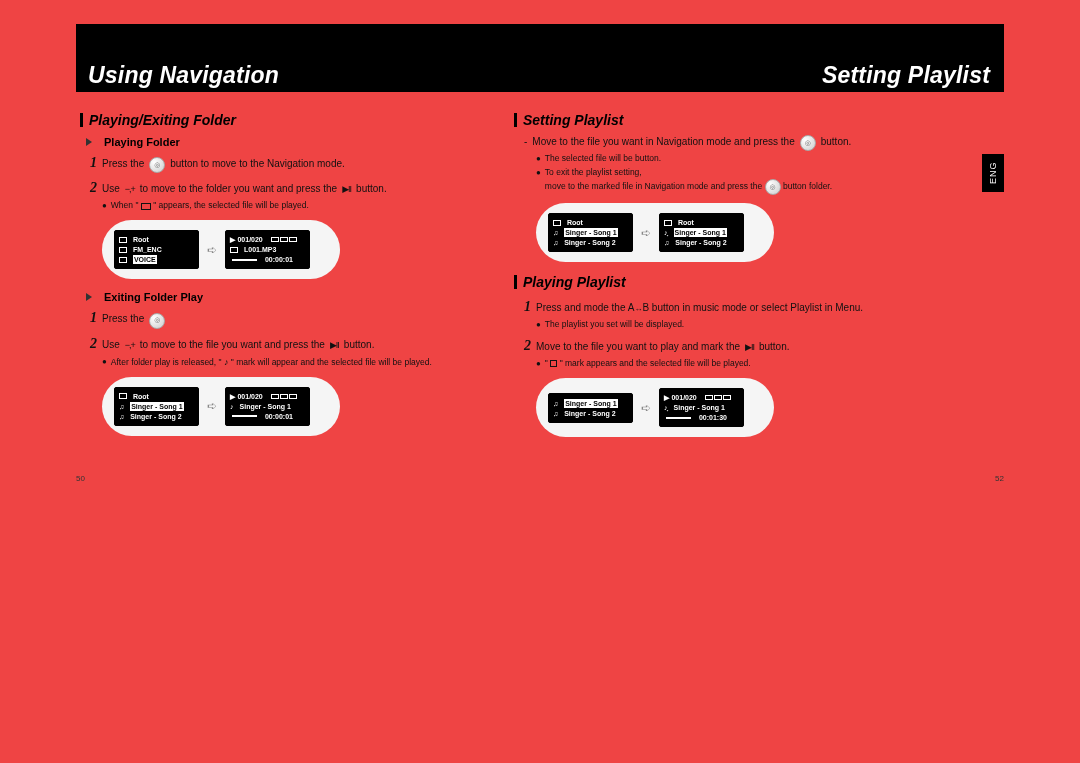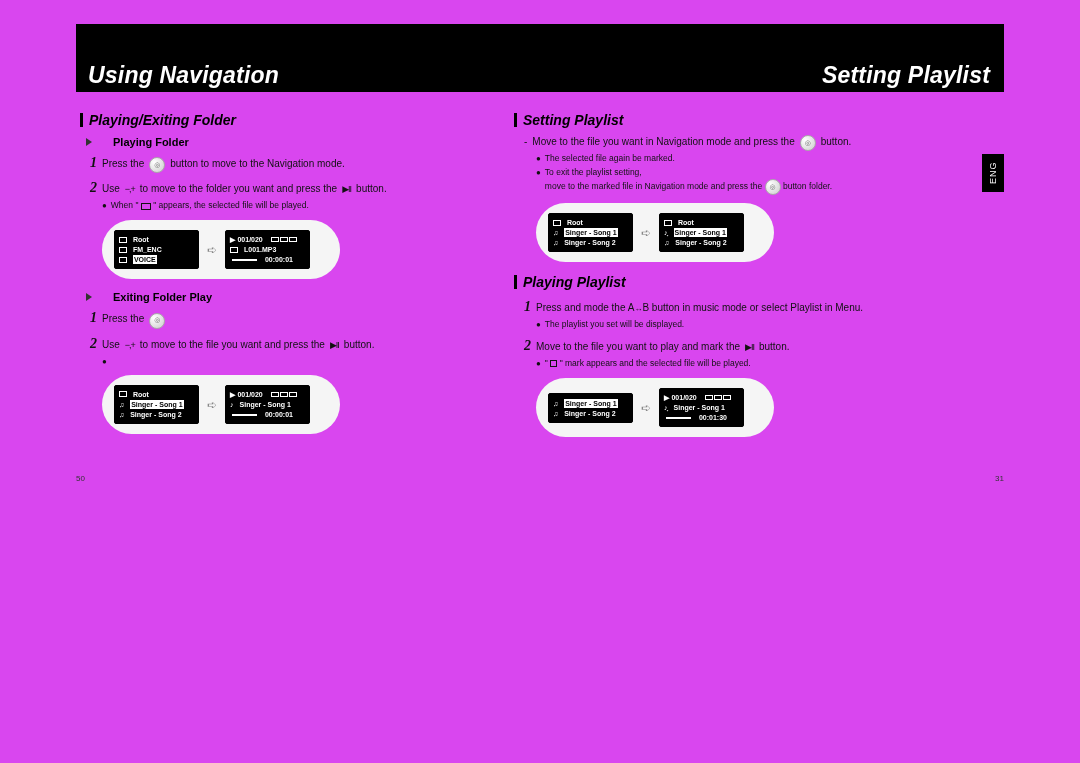--- a/index.html
+++ b/index.html
@@ -4,7 +4,7 @@
 <style>
   * { margin: 0; padding: 0; box-sizing: border-box; }
   body { font-family: Arial, Helvetica, sans-serif; background: #fff; width: 1080px; }
-  .page { width: 1080px; height: 763px; position: relative; background: #d946ef; }
+  .page { width: 1080px; height: 763px; position: relative; background: #ef4444; }
   .topband { position: absolute; top: 24px; left: 76px; right: 76px; height: 68px; background: #000; }
   .left-title { position: absolute; top: 62px; left: 88px; color: #fff; font-size: 23px; font-weight: bold; font-style: italic; letter-spacing: 0.2px; }
   .right-title { position: absolute; top: 62px; right: 90px; color: #fff; font-size: 23px; font-weight: bold; font-style: italic; letter-spacing: 0.2px; }

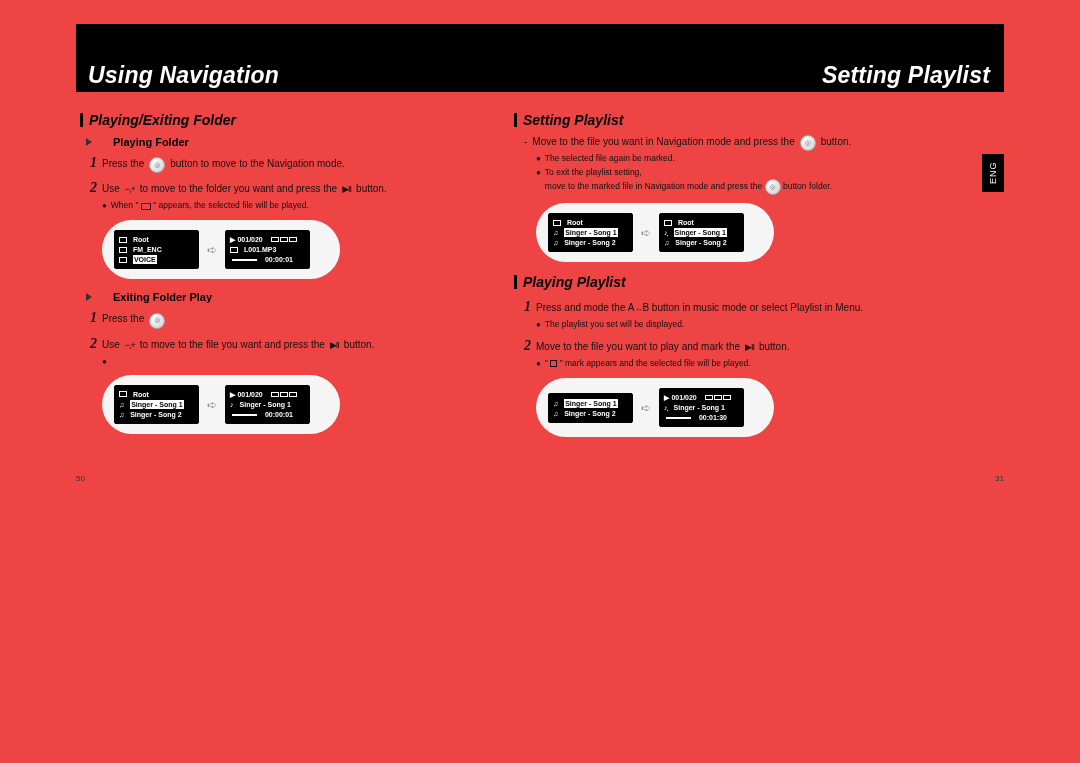--- a/index.html
+++ b/index.html
@@ -16,7 +16,7 @@
   .col.right { left: 514px; }
   .sec-head { font-size: 14px; font-weight: bold; font-style: italic; margin-bottom: 6px; display: flex; align-items: center; gap: 6px; }
   .sec-bar { width: 3px; height: 14px; background: #000; display: inline-block; }
-  .subhead { font-size: 11px; font-weight: bold; margin: 8px 0 4px 6px; display: flex; align-items: center; gap: 21px; }
+  .subhead { font-size: 11px; font-weight: bold; margin: 8px 0 4px 6px; display: flex; align-items: center; gap: 12px; }
   .tri { width: 0; height: 0; border-top: 4px solid transparent; border-bottom: 4px solid transparent; border-left: 6px solid #333; display: inline-block; }
   .step { font-size: 10px; color: #111; margin: 4px 0 2px 10px; line-height: 1.5; display: flex; align-items: baseline; gap: 5px; flex-wrap: wrap; }
   .stepnum { font-family: 'Times New Roman', serif; font-style: italic; font-weight: bold; font-size: 14px; }

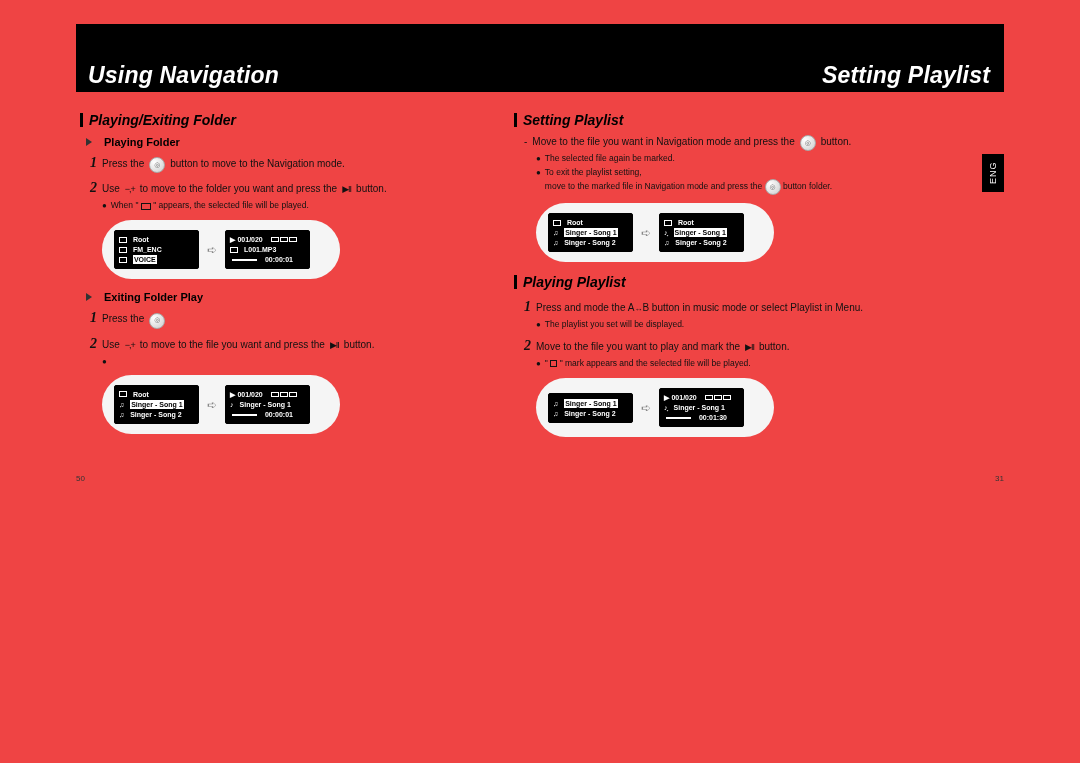--- a/index.html
+++ b/index.html
@@ -161,7 +161,7 @@
     </div>
     <div class="note">
       <span class="bullet">●</span>
-      <span>The selected file again be marked.</span>
+      <span>The selected file will be button.</span>
     </div>
     <div class="note">
       <span class="bullet">●</span>

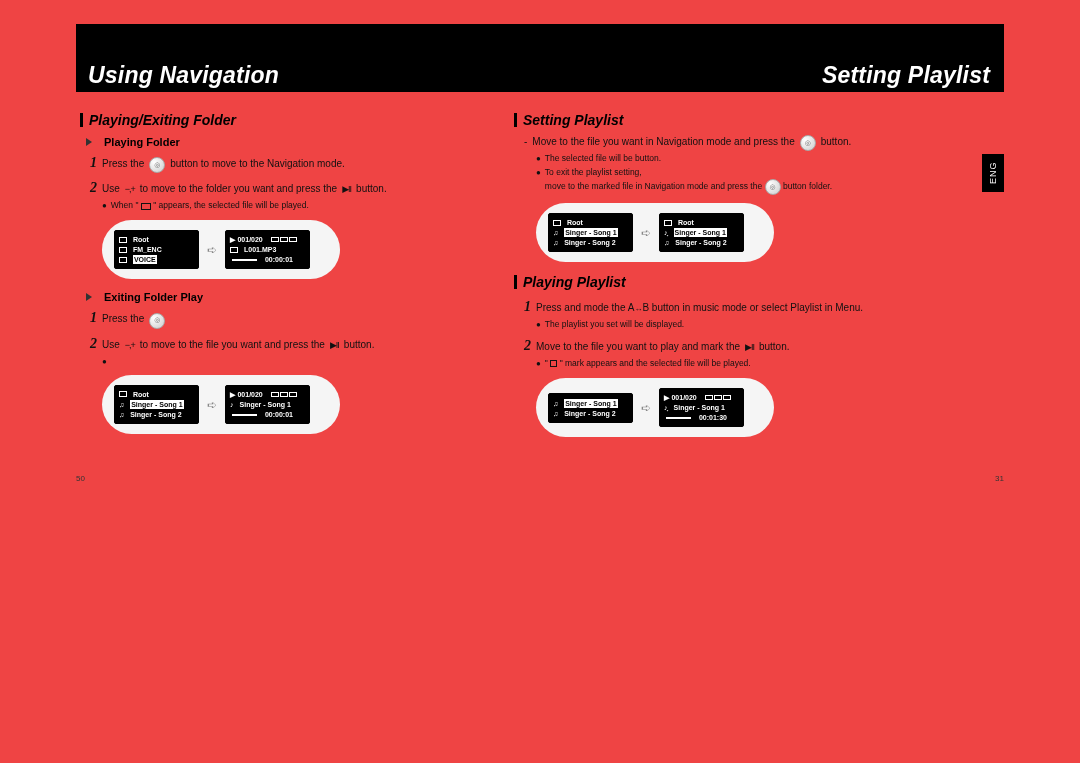--- a/index.html
+++ b/index.html
@@ -124,6 +124,11 @@
     </div>
     <div class="note">
       <span class="bullet">●</span>
+      <span>
+        <span>After folder play is released, "</span>
+        <span class="music-icon">♪</span>
+        <span>" mark will appear and the selected file will be played.</span>
+      </span>
     </div>
 
     <div class="ill">

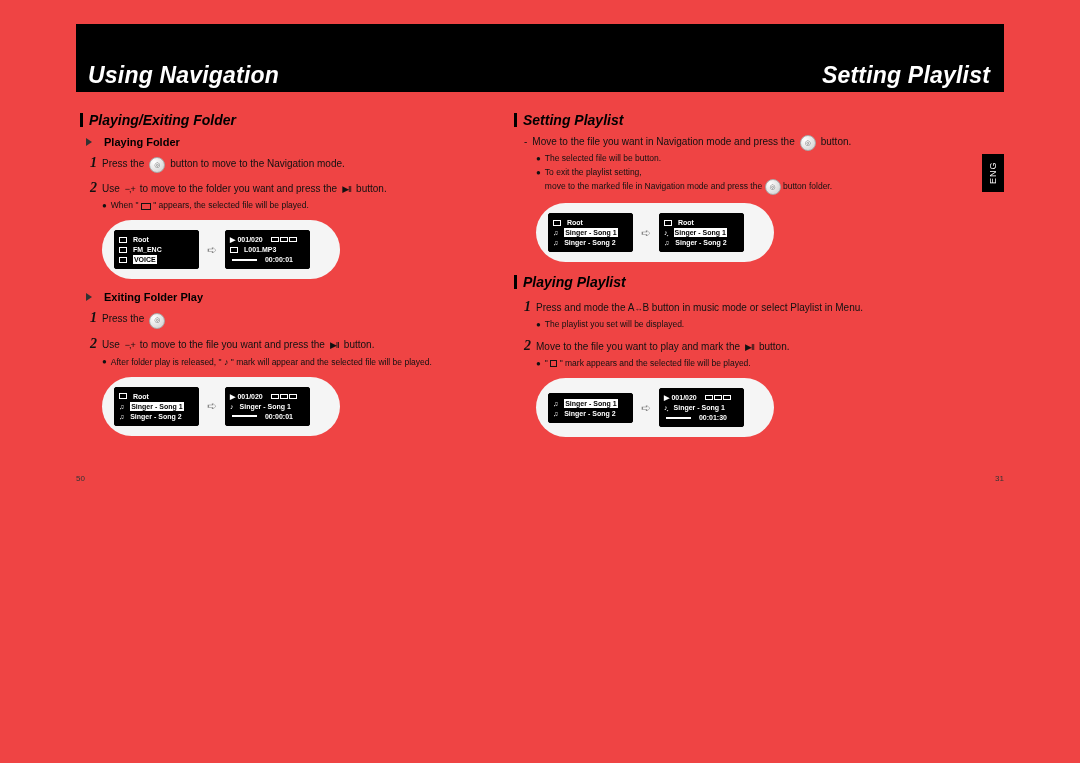--- a/index.html
+++ b/index.html
@@ -246,7 +246,7 @@
   </div>
 
   <div class="pgnum-left">50</div>
-  <div class="pgnum-right">31</div>
+  <div class="pgnum-right">52</div>
 </div>
 
 </body></html>

